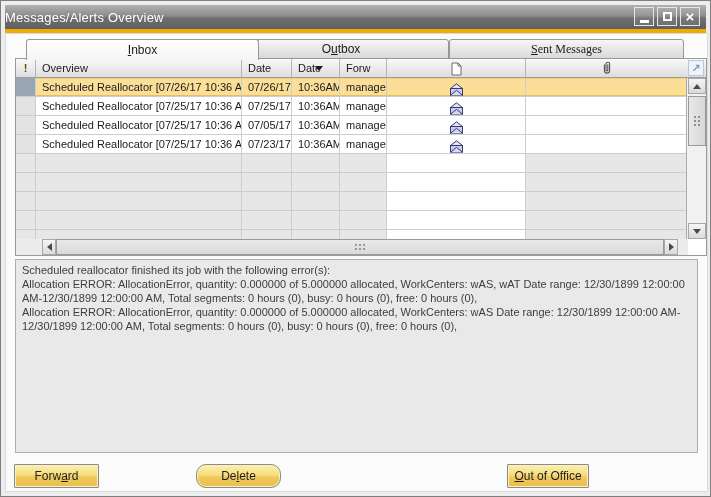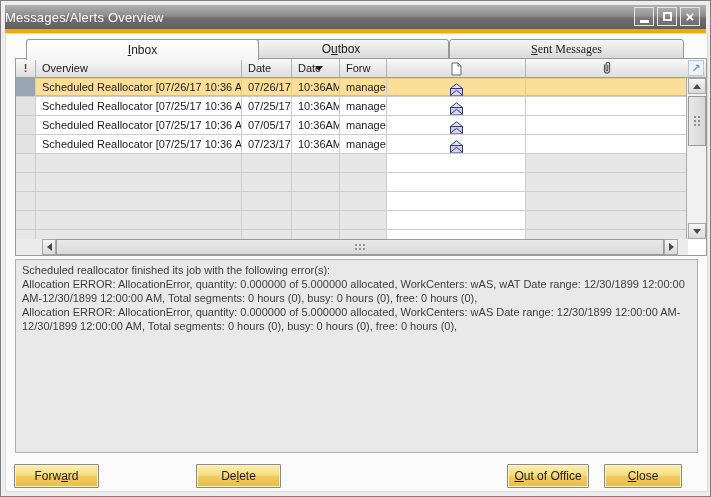--- a/index.html
+++ b/index.html
@@ -302,7 +302,7 @@
   <div class="btn" style="left:13px;width:85px;">
     <span><span>Forw</span><span class="mn">a</span><span>rd</span></span>
   </div>
-  <div class="btn" style="left:195px;width:85px;">
+  <div class="btn" style="left:195px;width:85px;border-radius:10px;">
     <span><span>De</span><span class="mn">l</span><span>ete</span></span>
   </div>
   <div class="btn" style="left:506px;width:82px;">

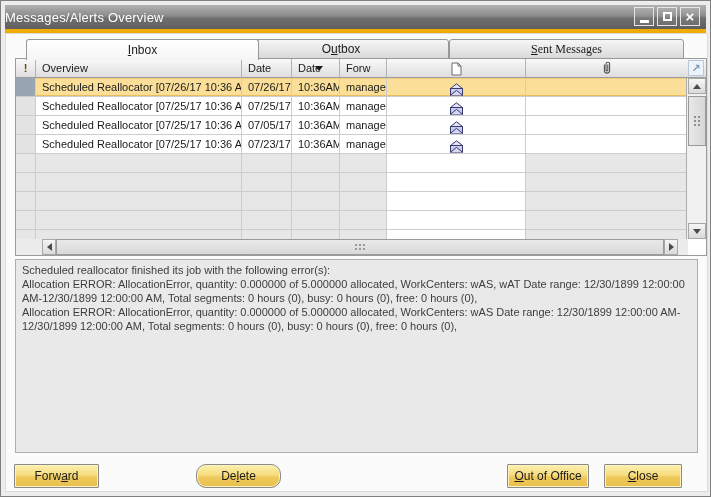--- a/index.html
+++ b/index.html
@@ -308,9 +308,6 @@
   <div class="btn" style="left:506px;width:82px;">
     <span><span></span><span class="mn">O</span><span>ut of Office</span></span>
   </div>
-  <div class="btn" style="left:603px;width:78px;">
-    <span><span></span><span class="mn">C</span><span>lose</span></span>
-  </div>
 
 </div>
 

